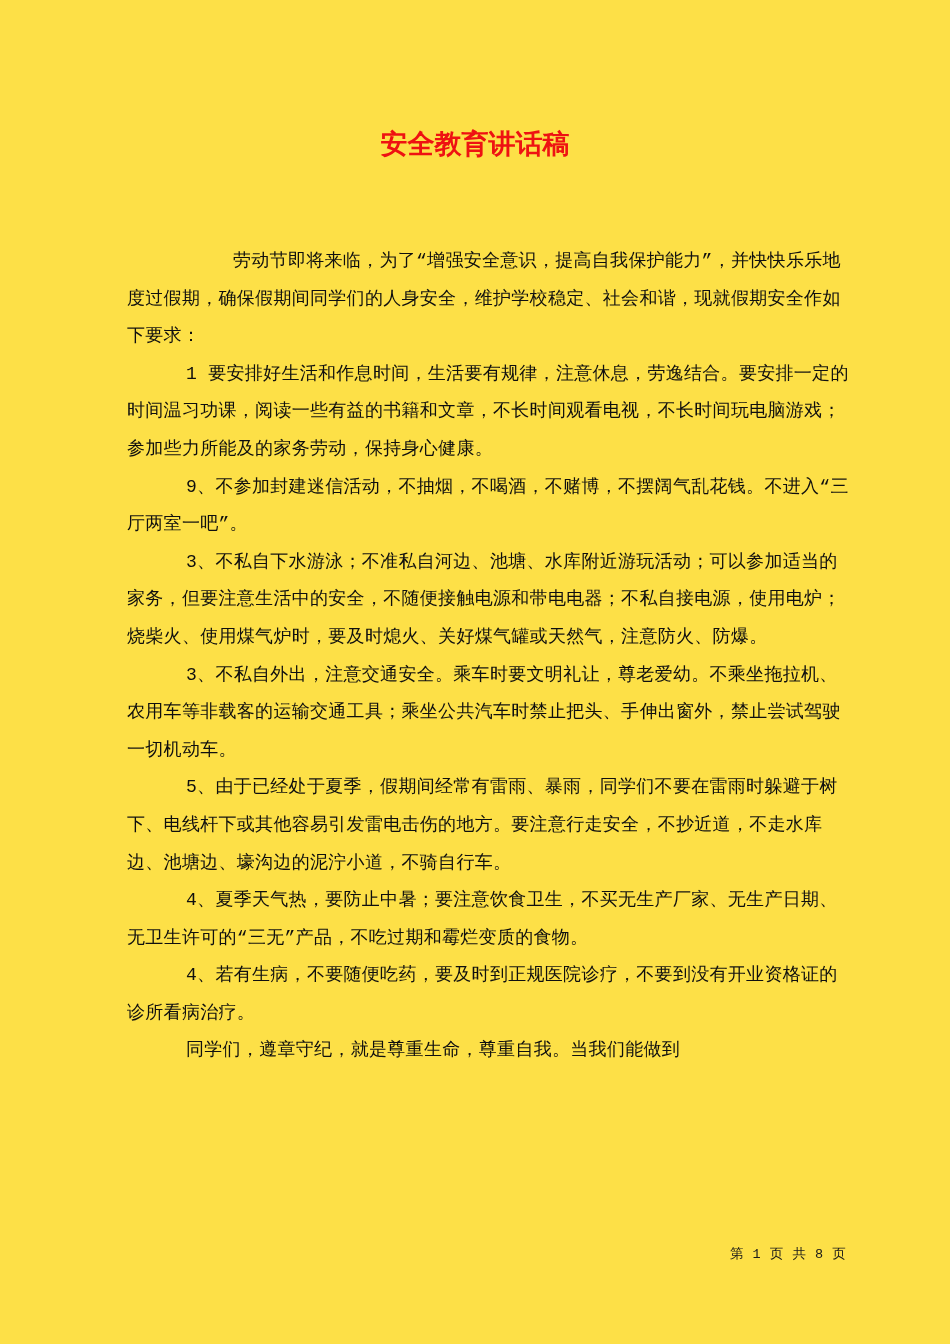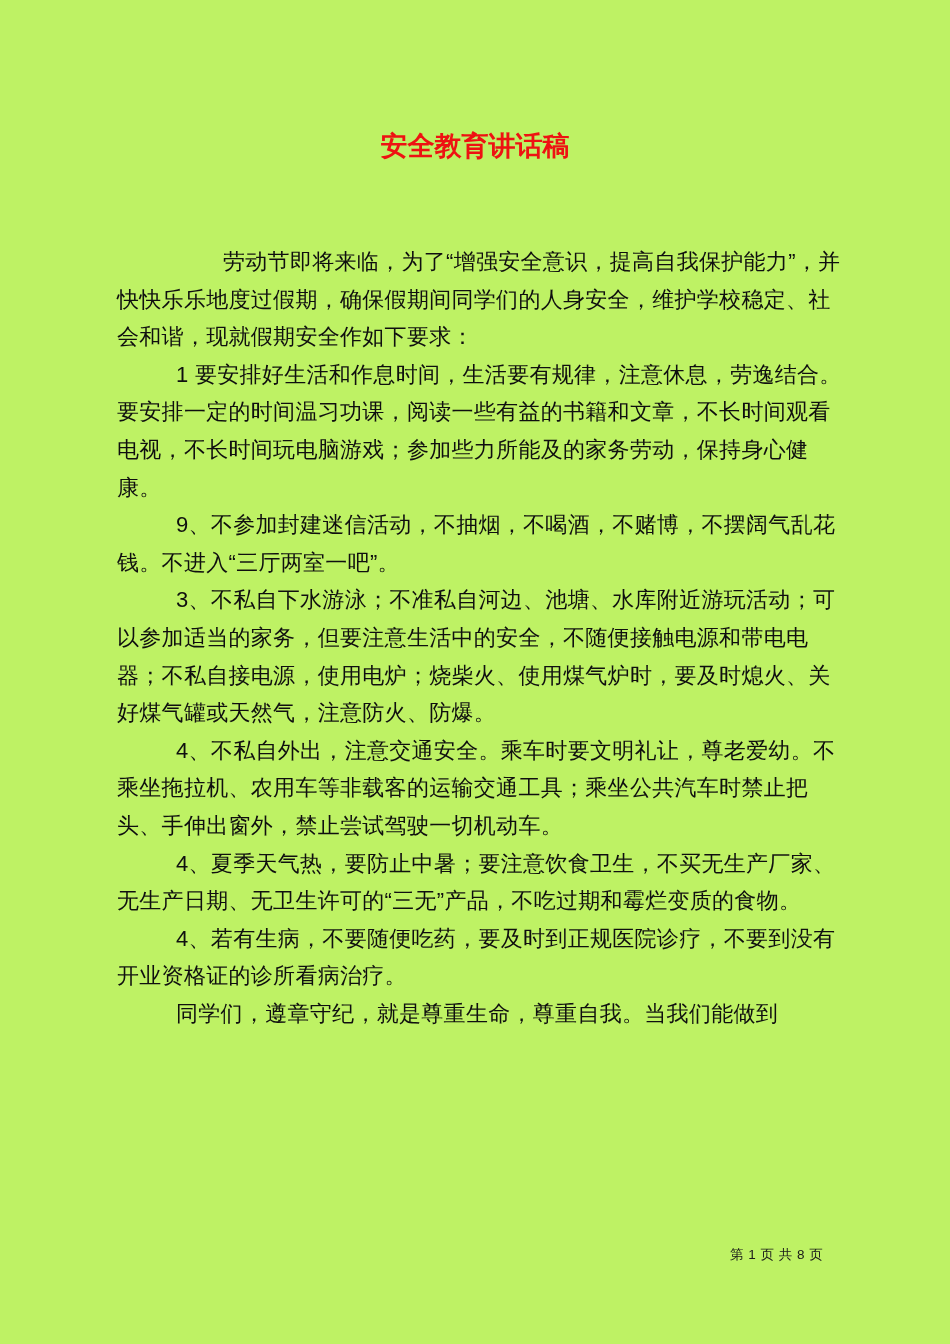--- a/index.html
+++ b/index.html
@@ -11,9 +11,9 @@
     position: relative;
     width: 950px;
     height: 1344px;
-    background: #bef264;
+    background: #fde047;
     overflow: hidden;
-    font-family: Liberation Sans, sans-serif;
+    font-family: Liberation Mono, monospace;
     color: #111111;
   }
   .doc-title {

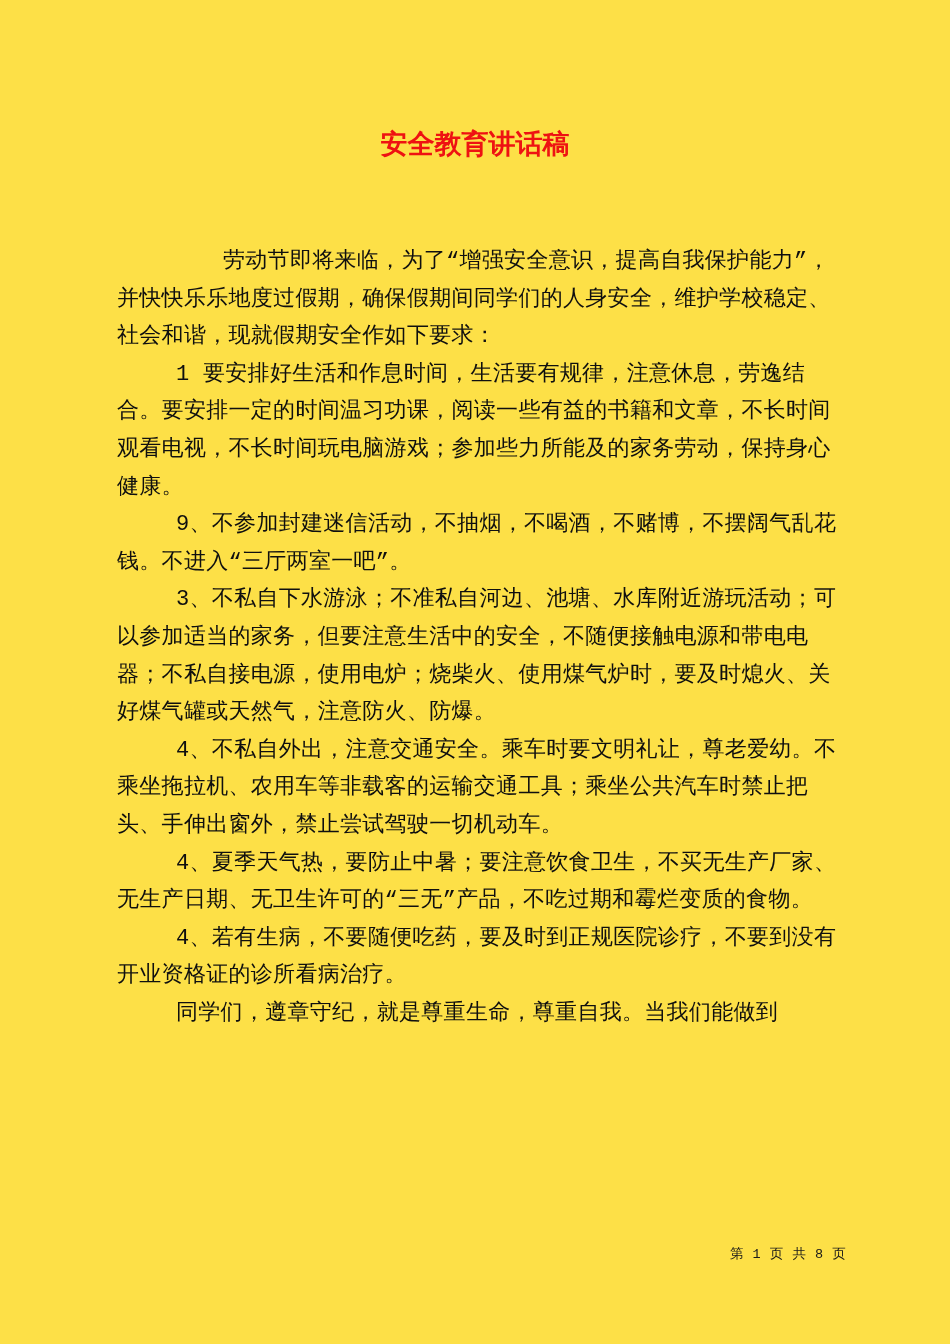--- a/index.html
+++ b/index.html
@@ -31,9 +31,9 @@
   .doc-body {
     position: absolute;
     top: 243px;
-    left: 117px;
+    left: 127px;
     width: 728px;
-    font-size: 22px;
+    font-size: 18px;
     line-height: 37.6px;
     letter-spacing: 0.3px;
     text-align: left;

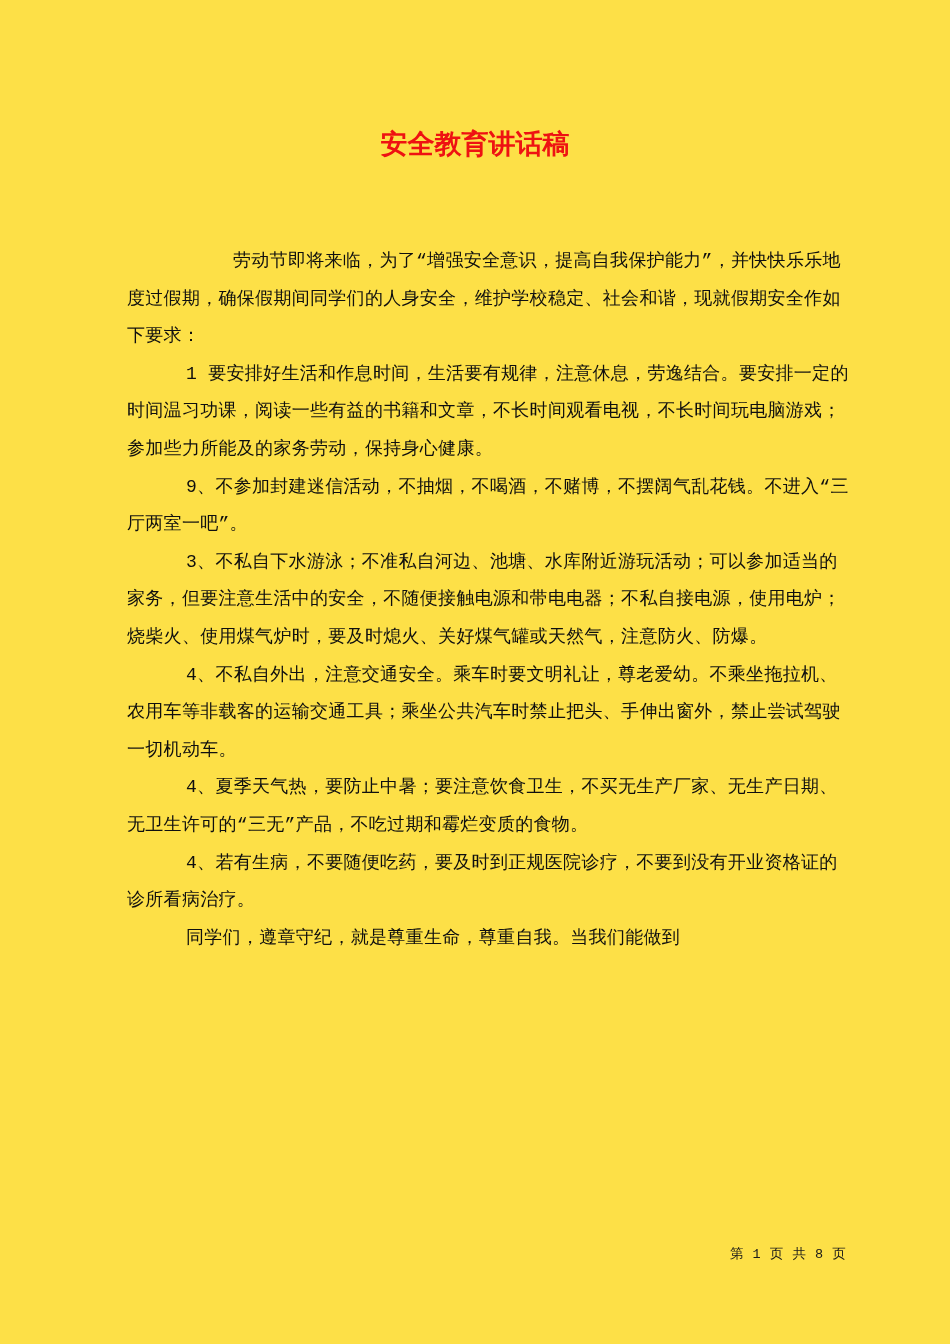--- a/index.html
+++ b/index.html
@@ -71,7 +71,7 @@
     <p>1 要安排好生活和作息时间，生活要有规律，注意休息，劳逸结合。要安排一定的时间温习功课，阅读一些有益的书籍和文章，不长时间观看电视，不长时间玩电脑游戏；参加些力所能及的家务劳动，保持身心健康。</p>
     <p>9、不参加封建迷信活动，不抽烟，不喝酒，不赌博，不摆阔气乱花钱。不进入“三厅两室一吧”。</p>
     <p>3、不私自下水游泳；不准私自河边、池塘、水库附近游玩活动；可以参加适当的家务，但要注意生活中的安全，不随便接触电源和带电电器；不私自接电源，使用电炉；烧柴火、使用煤气炉时，要及时熄火、关好煤气罐或天然气，注意防火、防爆。</p>
-    <p>4、不私自外出，注意交通安全。乘车时要文明礼让，尊老爱幼。不乘坐拖拉机、农用车等非载客的运输交通工具；乘坐公共汽车时禁止把头、手伸出窗外，禁止尝试驾驶一切机动车。</p>
+    <p>3、不私自外出，注意交通安全。乘车时要文明礼让，尊老爱幼。不乘坐拖拉机、农用车等非载客的运输交通工具；乘坐公共汽车时禁止把头、手伸出窗外，禁止尝试驾驶一切机动车。</p>
     <p>4、夏季天气热，要防止中暑；要注意饮食卫生，不买无生产厂家、无生产日期、无卫生许可的“三无”产品，不吃过期和霉烂变质的食物。</p>
     <p>4、若有生病，不要随便吃药，要及时到正规医院诊疗，不要到没有开业资格证的诊所看病治疗。</p>
     <p>同学们，遵章守纪，就是尊重生命，尊重自我。当我们能做到</p>

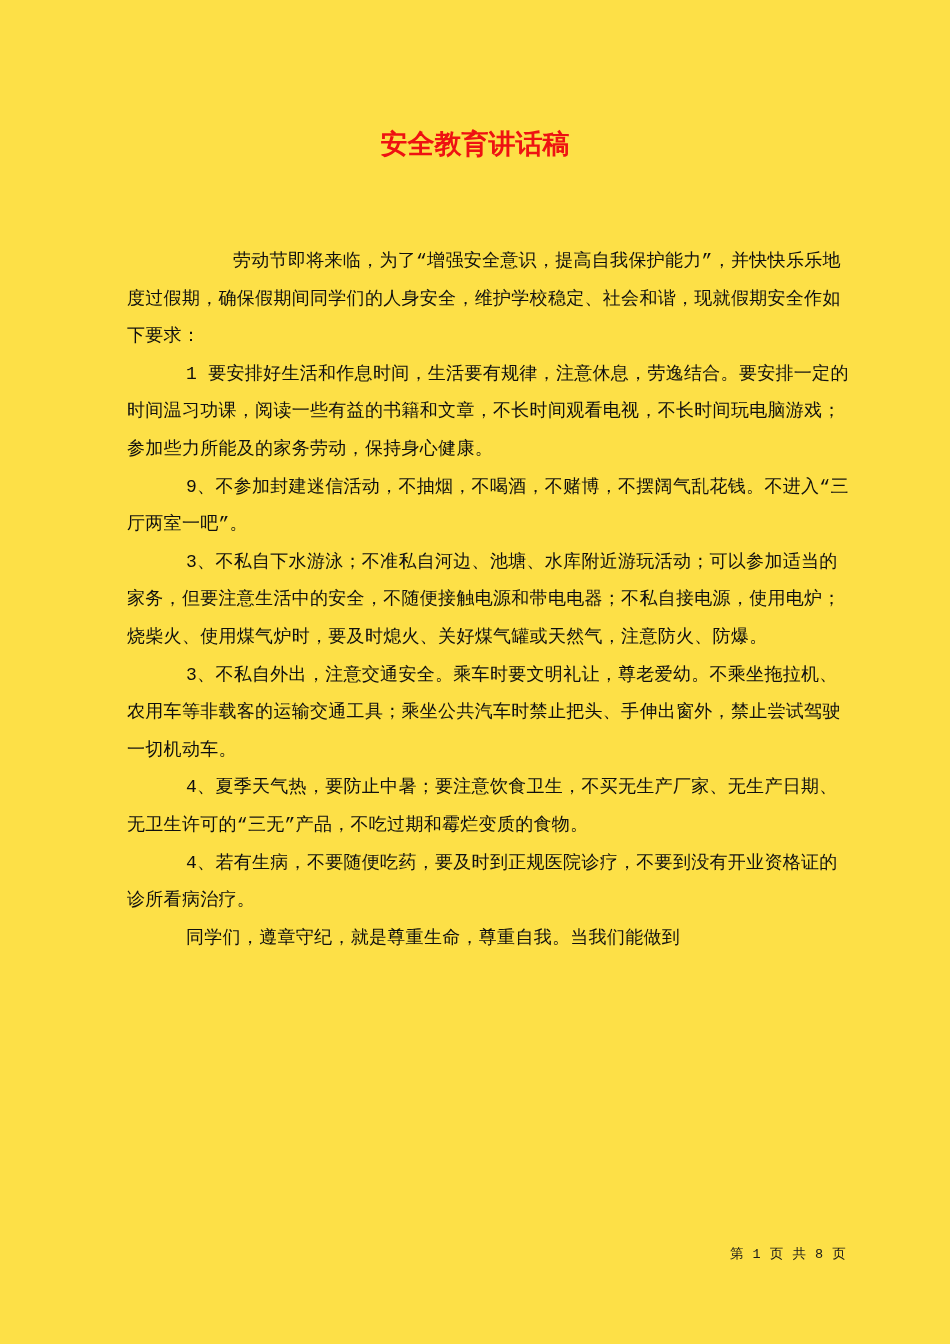--- a/index.html
+++ b/index.html
@@ -72,6 +72,7 @@
     <p>9、不参加封建迷信活动，不抽烟，不喝酒，不赌博，不摆阔气乱花钱。不进入“三厅两室一吧”。</p>
     <p>3、不私自下水游泳；不准私自河边、池塘、水库附近游玩活动；可以参加适当的家务，但要注意生活中的安全，不随便接触电源和带电电器；不私自接电源，使用电炉；烧柴火、使用煤气炉时，要及时熄火、关好煤气罐或天然气，注意防火、防爆。</p>
     <p>3、不私自外出，注意交通安全。乘车时要文明礼让，尊老爱幼。不乘坐拖拉机、农用车等非载客的运输交通工具；乘坐公共汽车时禁止把头、手伸出窗外，禁止尝试驾驶一切机动车。</p>
+    <p>5、由于已经处于夏季，假期间经常有雷雨、暴雨，同学们不要在雷雨时躲避于树下、电线杆下或其他容易引发雷电击伤的地方。要注意行走安全，不抄近道，不走水库边、池塘边、壕沟边的泥泞小道，不骑自行车。</p>
     <p>4、夏季天气热，要防止中暑；要注意饮食卫生，不买无生产厂家、无生产日期、无卫生许可的“三无”产品，不吃过期和霉烂变质的食物。</p>
     <p>4、若有生病，不要随便吃药，要及时到正规医院诊疗，不要到没有开业资格证的诊所看病治疗。</p>
     <p>同学们，遵章守纪，就是尊重生命，尊重自我。当我们能做到</p>

